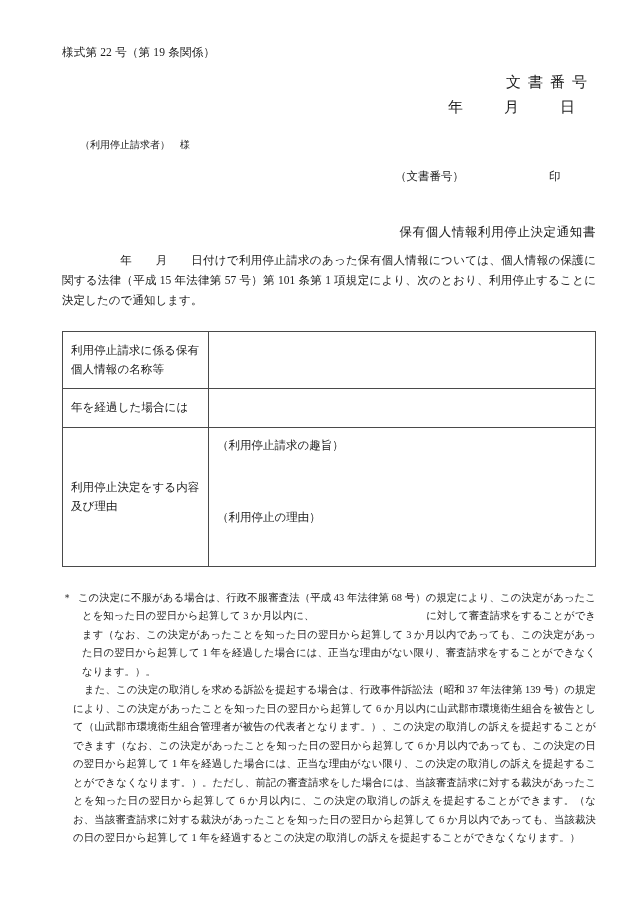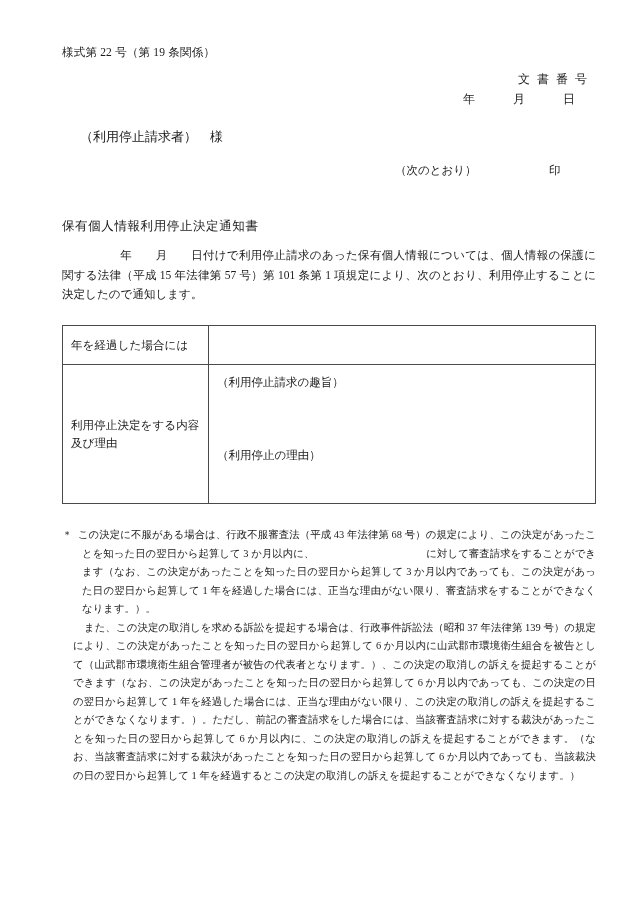--- a/index.html
+++ b/index.html
@@ -40,7 +40,7 @@
   .doc-meta {
     margin-top: 9px;
     text-align: right;
-    font-size: 12px;
+    font-size: 15px;
     line-height: 1.65;
     padding-right: 2px;
   }

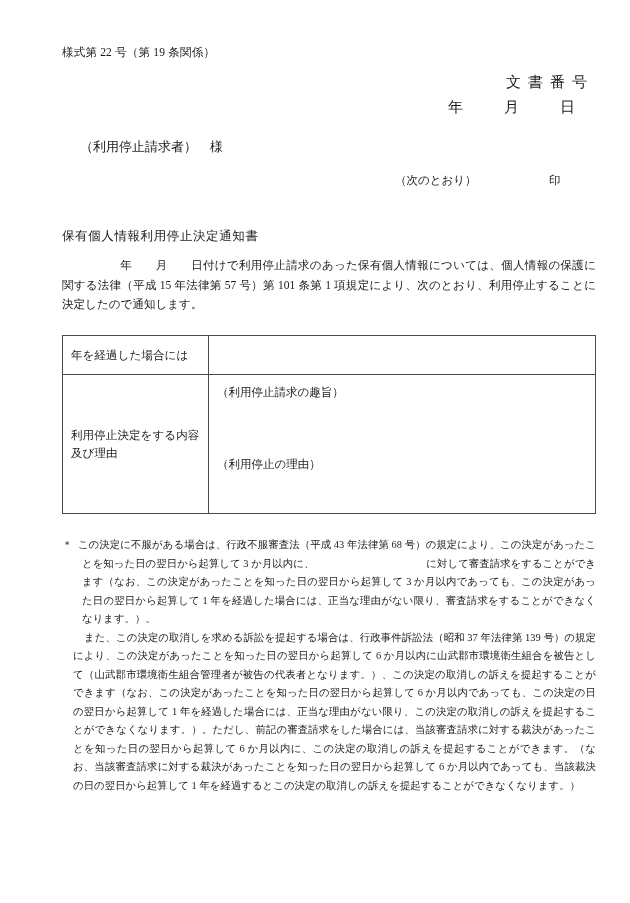--- a/index.html
+++ b/index.html
@@ -57,7 +57,7 @@
   .addressee {
     margin-top: 17px;
     padding-left: 18px;
-    font-size: 13px;
+    font-size: 10px;
     line-height: 1.5;
     white-space: pre;
   }

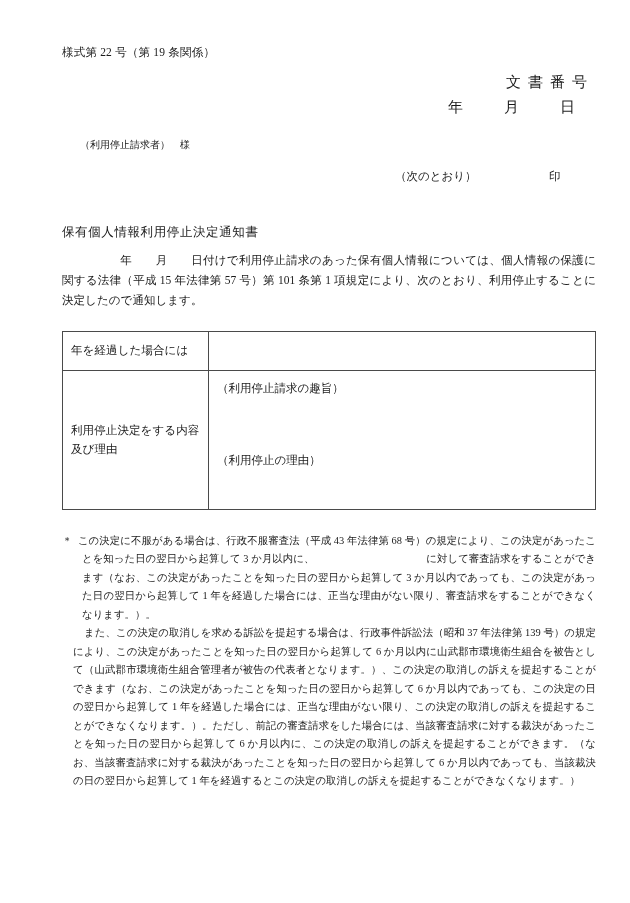--- a/index.html
+++ b/index.html
@@ -189,7 +189,7 @@
     <div class="addressee">（利用停止請求者）　様</div>
 
     <div class="agency-row">
-      <span class="agency">（次のとおり）</span>
+      <span class="agency">（文書番号）</span>
       <span class="seal">印</span>
     </div>
 

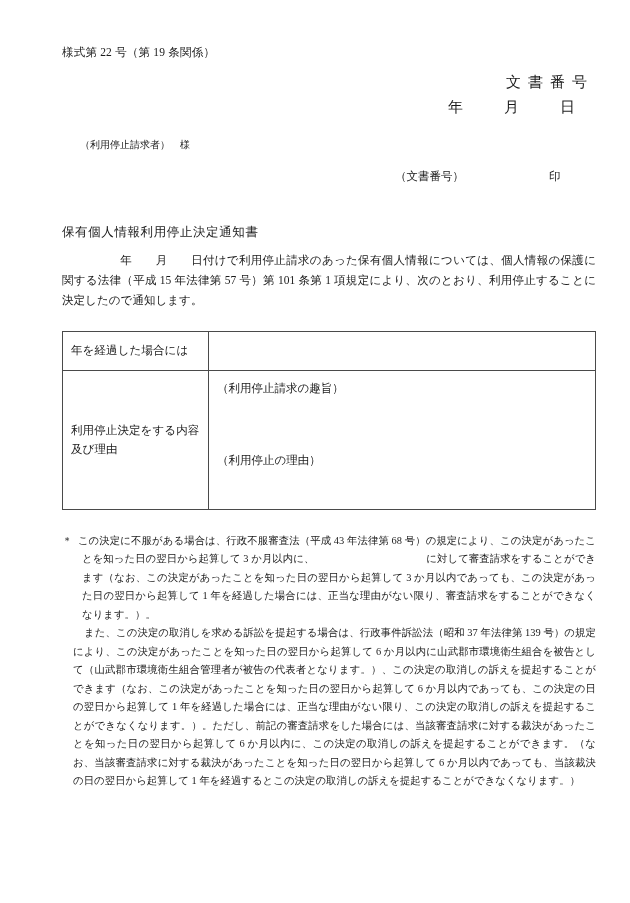--- a/index.html
+++ b/index.html
@@ -84,7 +84,7 @@
   
   .doc-title {
     margin-top: 38px;
-    text-align: left;
+    text-align: right;
     font-size: 12.5px;
     letter-spacing: 0.6px;
     line-height: 1.4;

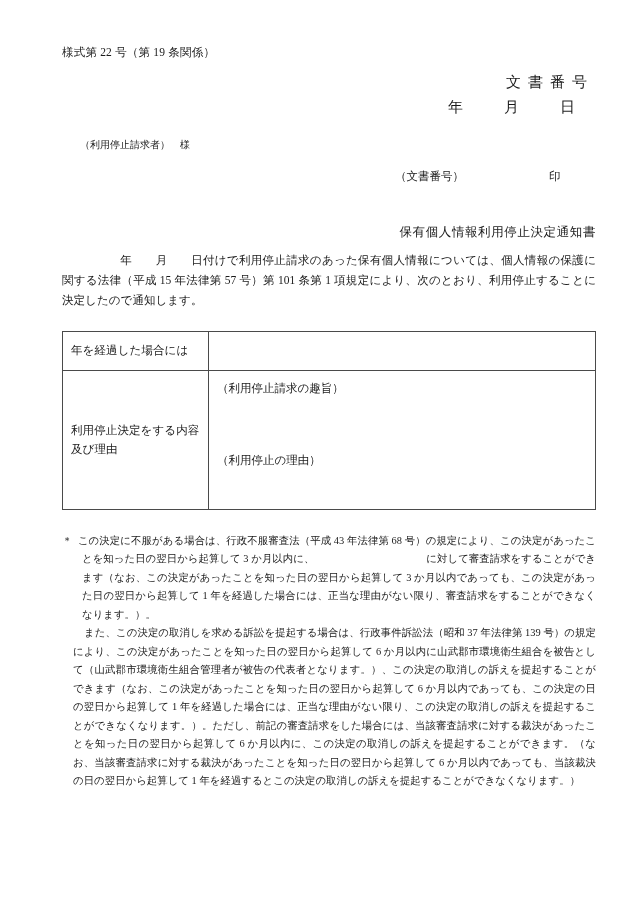--- a/index.html
+++ b/index.html
@@ -199,6 +199,10 @@
 
     <table class="form-table">
       <tbody>
+        <tr class="row1">
+          <td class="label">利用停止請求に係る保有個人情報の名称等</td>
+          <td class="value"></td>
+        </tr>
         <tr class="row2">
           <td class="label">年を経過した場合には</td>
           <td class="value"></td>

